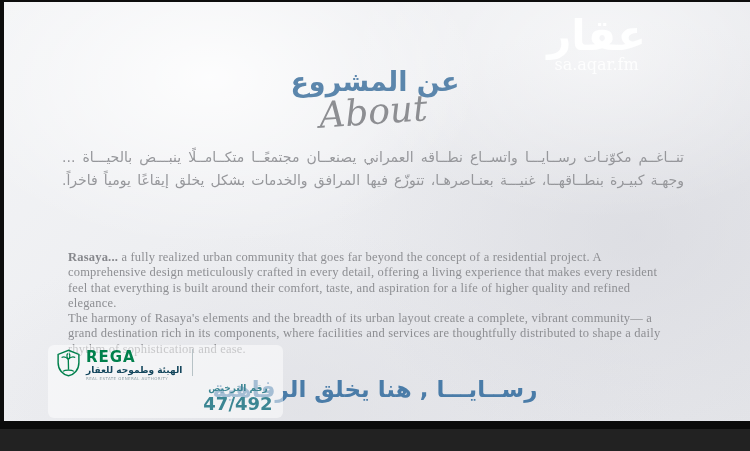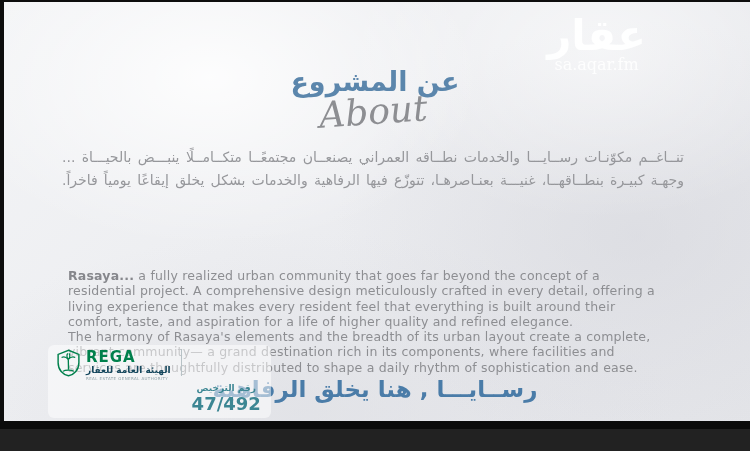--- a/index.html
+++ b/index.html
@@ -118,7 +118,7 @@
   </div>
 
   <div class="ar-body">
-    <div class="ar-line">تنــاغــم مكوّنـات رســايـــا والخدمات نطــاقه العمراني يصنعــان مجتمعًــا متكــامــلًا ينبـــض بالحيـــاة ...</div>
+    <div class="ar-line">تنــاغــم مكوّنـات رســايـــا واتســاع نطــاقه العمراني يصنعــان مجتمعًــا متكــامــلًا ينبـــض بالحيـــاة ...</div>
     <div class="ar-line">وجهـة كبيـرة بنطــاقهــا، غنيـــة بعنـاصرهـا، تتوزّع فيها الرفاهية والخدمات بشكل يخلق إيقاعًا يومياً فاخراً.</div>
   </div>
 

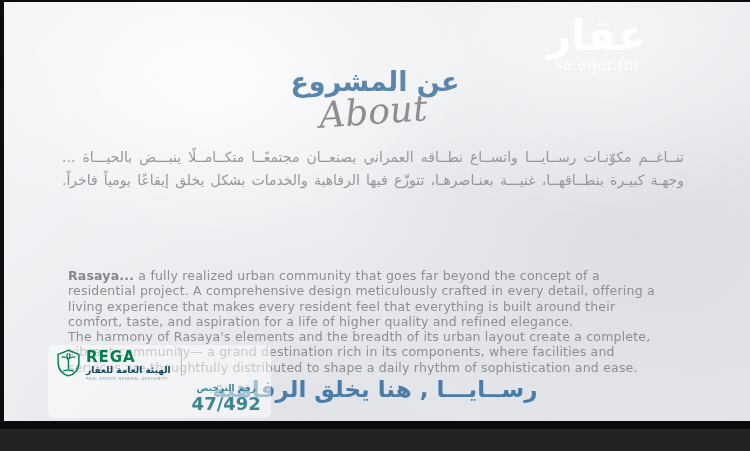--- a/index.html
+++ b/index.html
@@ -119,7 +119,7 @@
 
   <div class="ar-body">
     <div class="ar-line">تنــاغــم مكوّنـات رســايـــا واتســاع نطــاقه العمراني يصنعــان مجتمعًــا متكــامــلًا ينبـــض بالحيـــاة ...</div>
-    <div class="ar-line">وجهـة كبيـرة بنطــاقهــا، غنيـــة بعنـاصرهـا، تتوزّع فيها الرفاهية والخدمات بشكل يخلق إيقاعًا يومياً فاخراً.</div>
+    <div class="ar-line">وجهـة كبيـرة بنطــاقهــا، غنيـــة بعنـاصرهـا، تتوزّع فيها المرافق والخدمات بشكل يخلق إيقاعًا يومياً فاخراً.</div>
   </div>
 
   <div class="en-body">

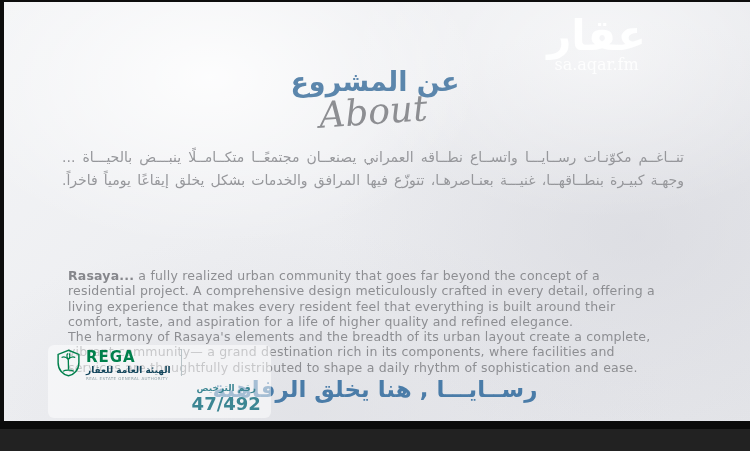--- a/index.html
+++ b/index.html
@@ -63,9 +63,10 @@
 
   
   .en-body {
-    position: absolute; top: 268px; left: 68px; right: 82px;
+    position: absolute; top: 250px; left: 68px; right: 82px;
     color: #8d8e92; font-size: 12.5px; line-height: 15.3px;
     letter-spacing: 0.2px;
+    font-family: Liberation Serif, serif;
   }
   .en-lead { font-weight: bold; color: #86878c; }
 

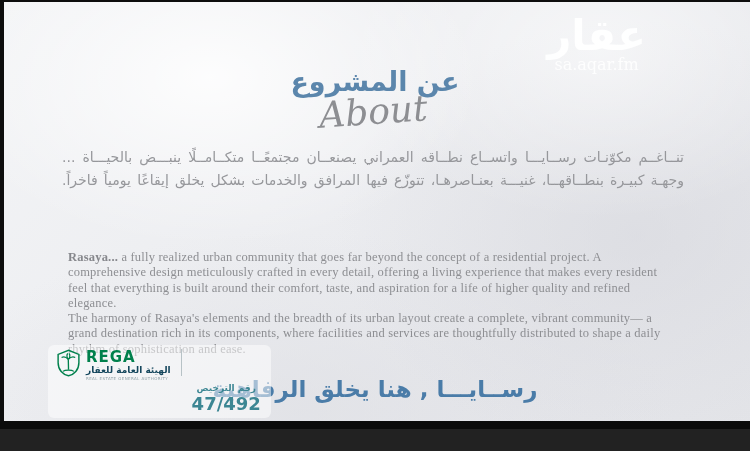--- a/index.html
+++ b/index.html
@@ -146,7 +146,7 @@
       </span>
       <span class="rega-text">
         <span class="rega-name">REGA</span>
-        <span class="rega-ar">الهيئة العامة للعقار</span>
+        <span class="rega-ar">الهيئة وطموحه للعقار</span>
         <span class="rega-en">REAL ESTATE GENERAL AUTHORITY</span>
       </span>
     </div>

